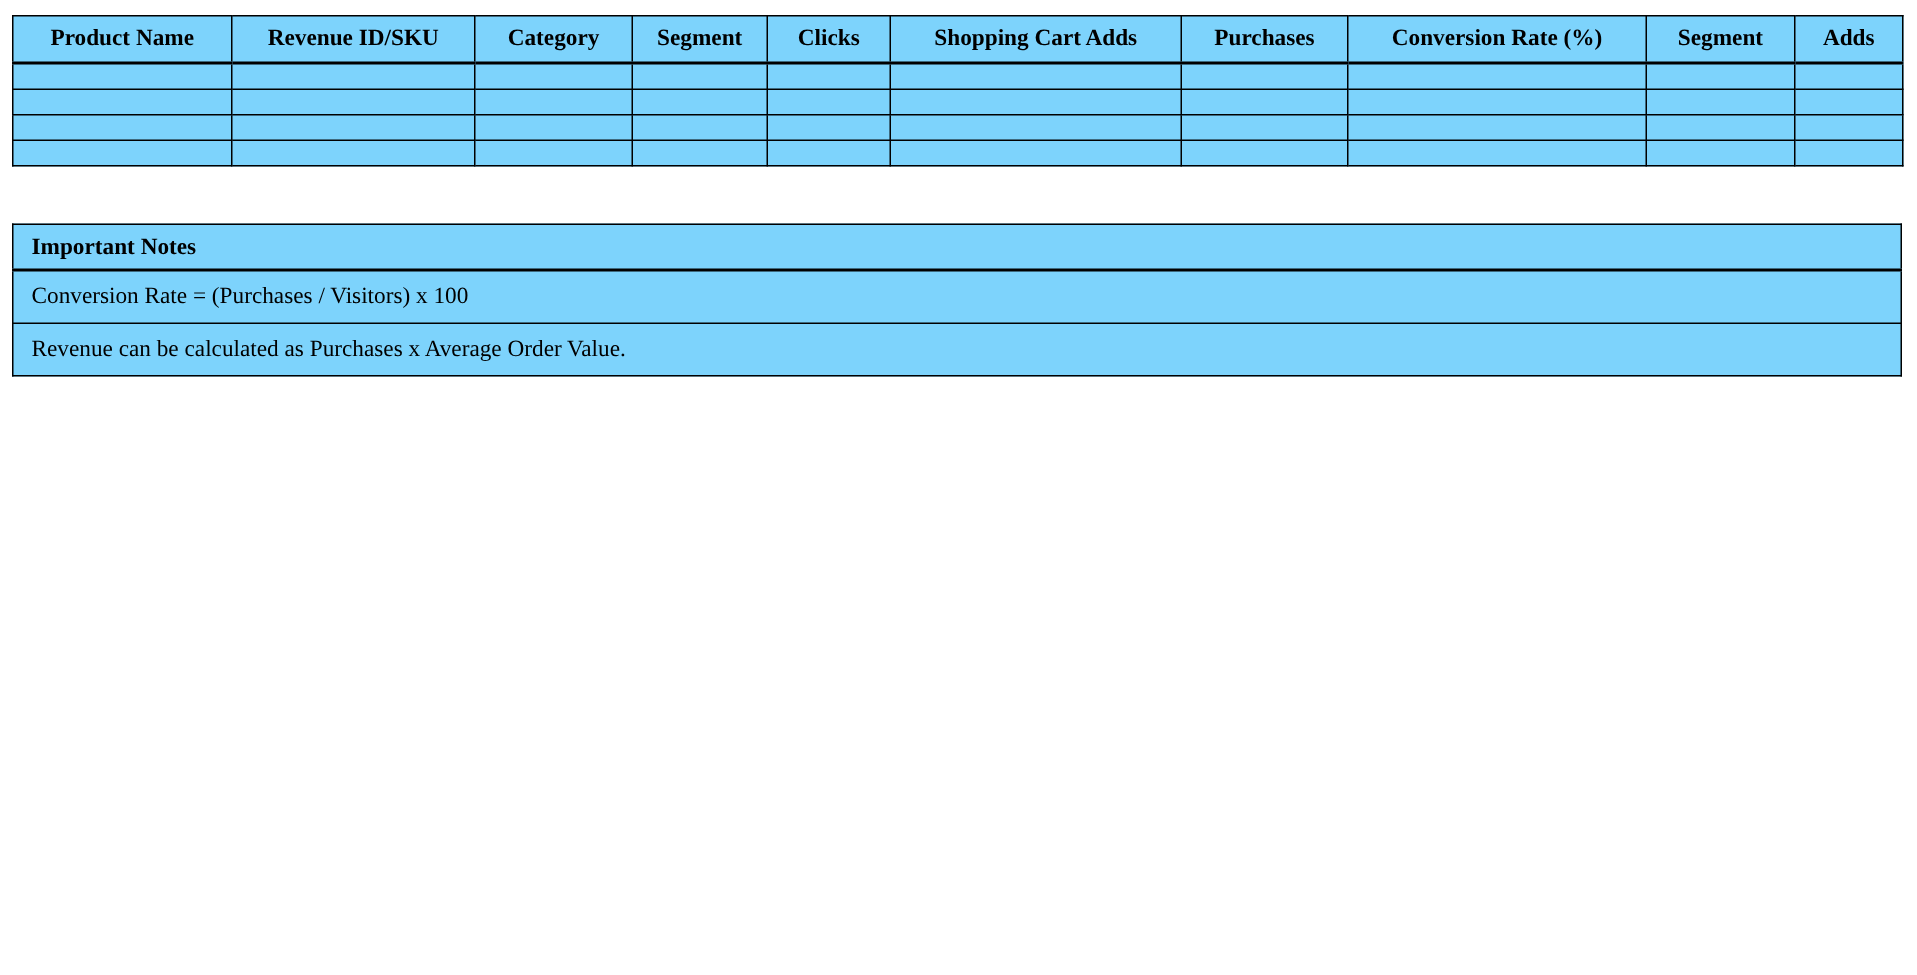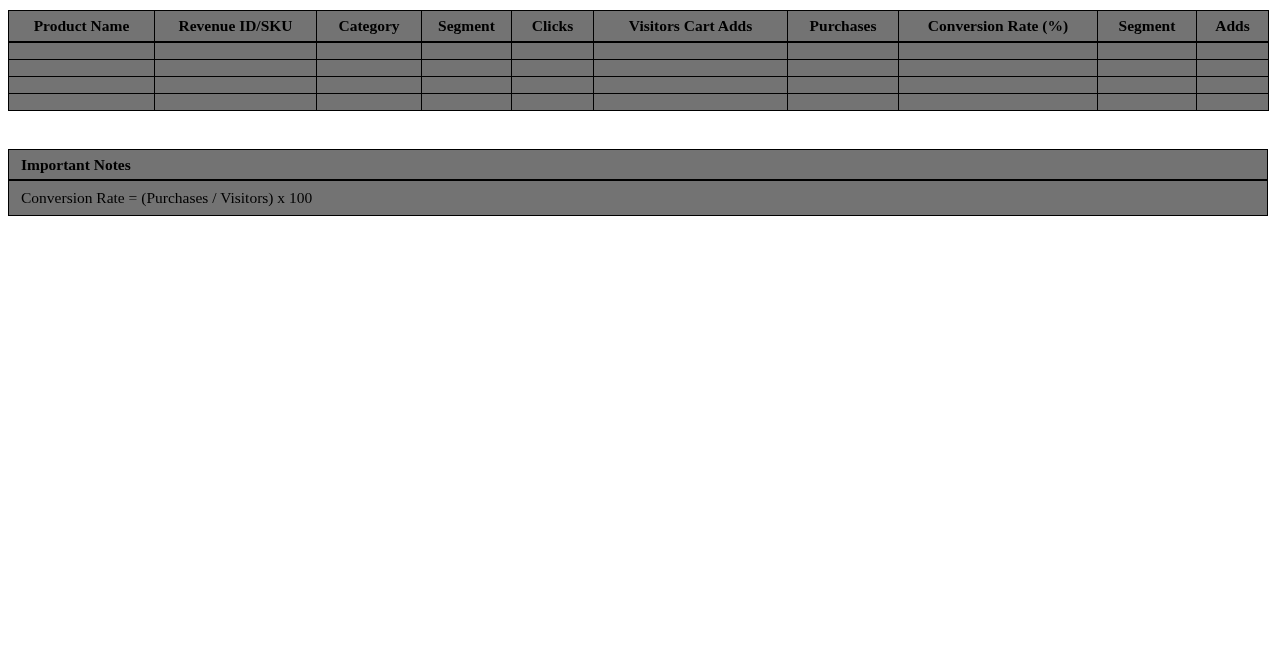--- a/index.html
+++ b/index.html
@@ -24,7 +24,7 @@
     position: absolute;
     left: 8px;
     width: 1260px;
-    background: #737373;
+    background: #7dd3fc;
   }
   .metrics-table { top: 10px; }
   .metrics-table th {

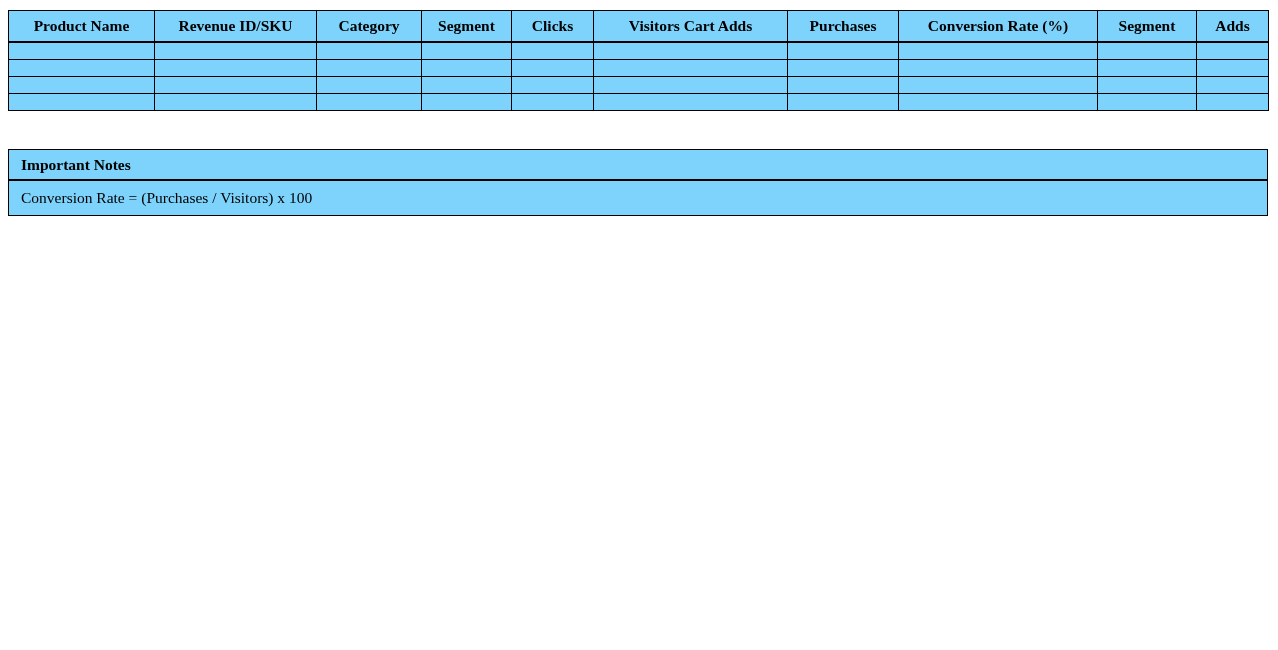--- a/index.html
+++ b/index.html
@@ -92,7 +92,7 @@
           <th>Category</th>
           <th>Segment</th>
           <th>Clicks</th>
-          <th>Visitors Cart Adds</th>
+          <th>Shopping Cart Adds</th>
           <th>Purchases</th>
           <th>Conversion Rate (%)</th>
           <th>Segment</th>

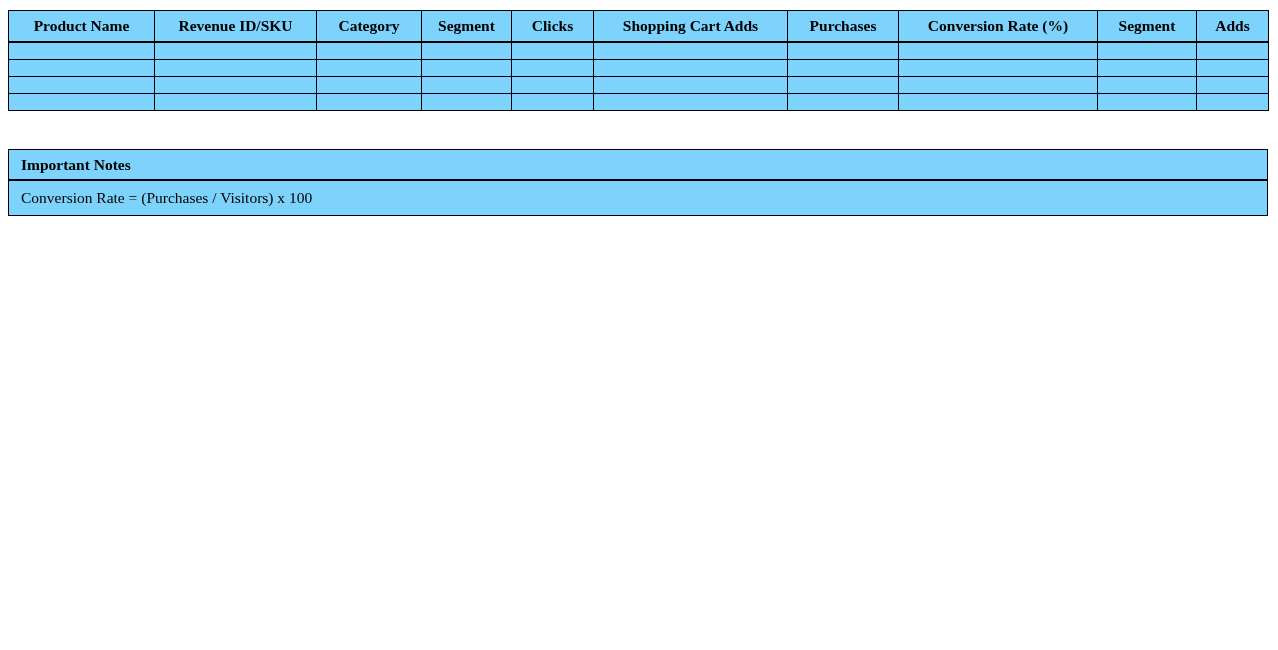--- a/index.html
+++ b/index.html
@@ -161,6 +161,9 @@
         <tr>
           <td>Conversion Rate = (Purchases / Visitors) x 100</td>
         </tr>
+        <tr>
+          <td>Revenue can be calculated as Purchases x Average Order Value.</td>
+        </tr>
       </tbody>
   </table>
 

